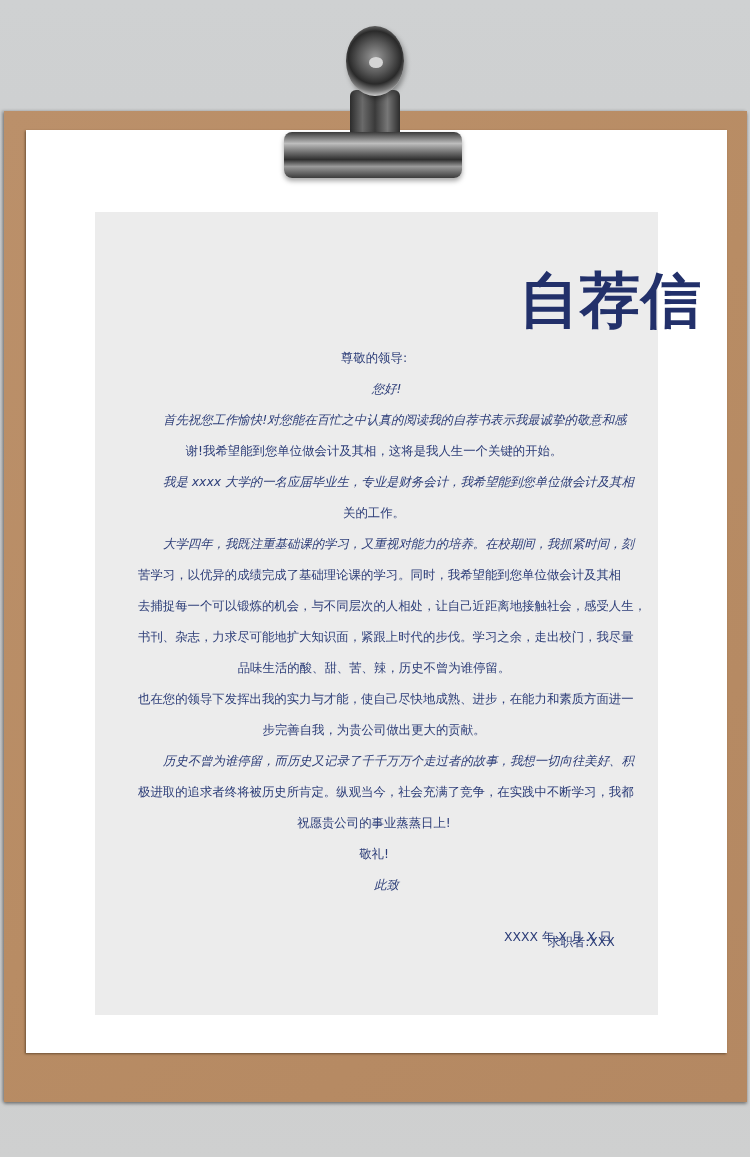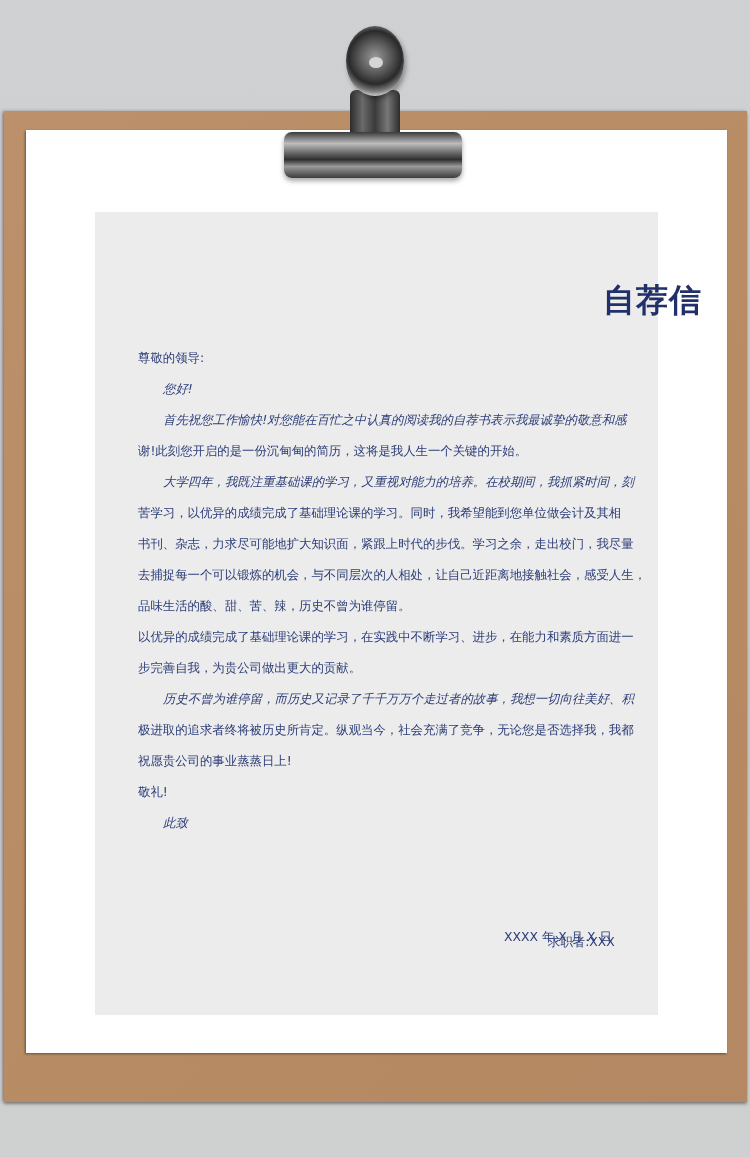--- a/index.html
+++ b/index.html
@@ -24,7 +24,7 @@
     }
     .title {
       position: absolute; right: 48px; top: 270px;
-      font-size: 32px; font-weight: bold; color: #22306a; letter-spacing: 1px;
+      font-size: 60px; font-weight: bold; color: #22306a; letter-spacing: 1px;
       line-height: 60px;
     }
     .body {

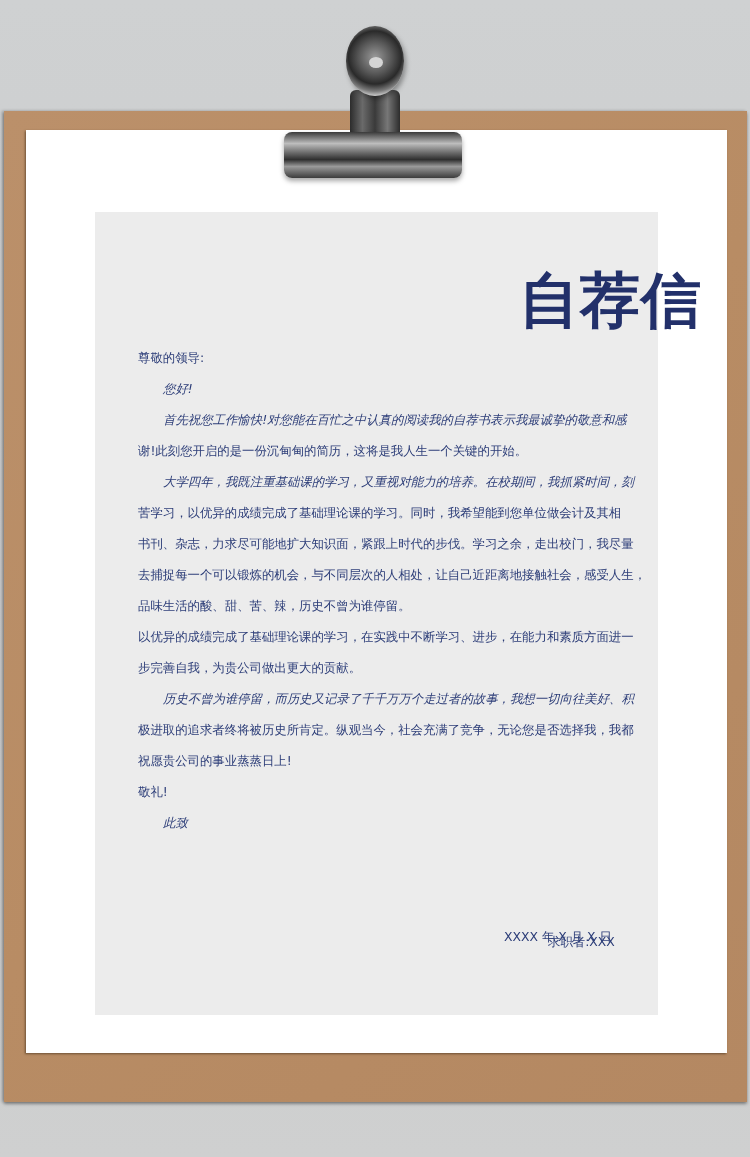--- a/index.html
+++ b/index.html
@@ -31,7 +31,7 @@
       position: absolute; left: 138px; top: 342px; width: 472px;
       color: #2c3d78; font-size: 12.4px; line-height: 31px;
     }
-    .line { white-space: nowrap; height: 31px; }
+    .line { white-space: nowrap; height: 31px; text-align: center; }
     .indent { text-indent: 25px; font-style: italic; }
     .sig {
       position: absolute; left: 504px; color: #2c3d78; font-size: 12.4px; line-height: 31px; white-space: nowrap;

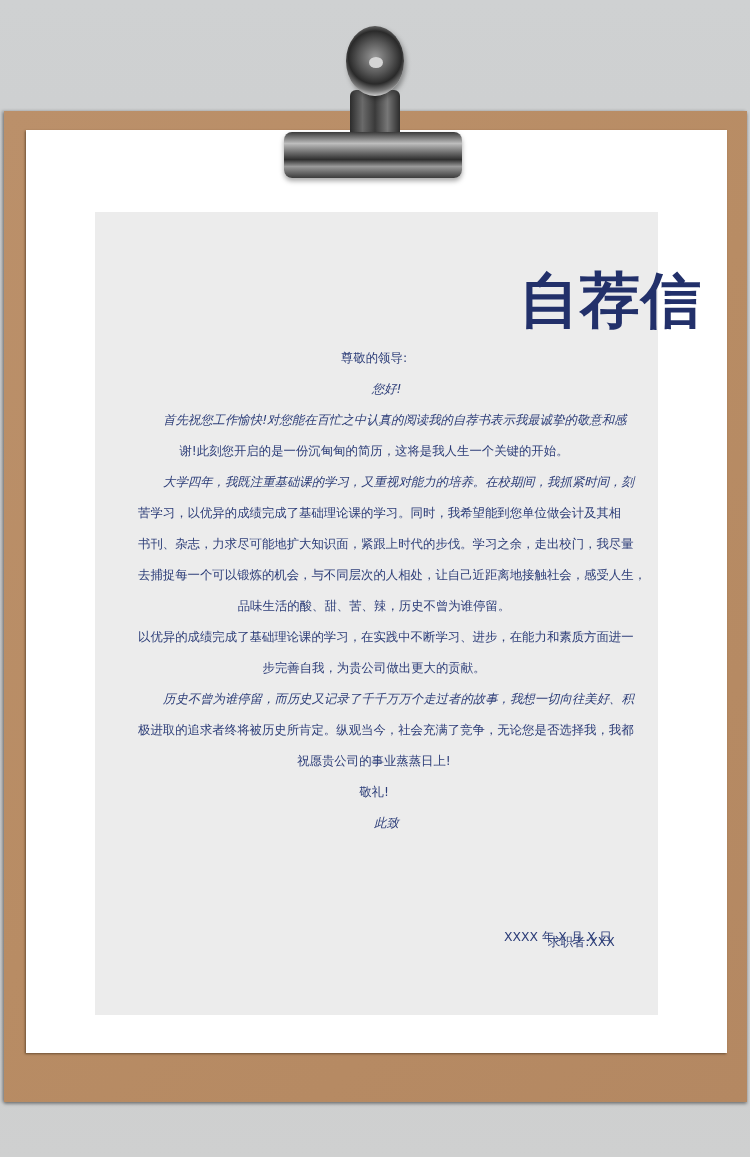--- a/index.html
+++ b/index.html
@@ -81,7 +81,7 @@
 
   <div>
     <div class="line indent">首先祝您工作愉快!对您能在百忙之中认真的阅读我的自荐书表示我最诚挚的敬意和感</div>
-    <div class="line">谢!此刻您开启的是一份沉甸甸的简历，这将是我人生一个关键的开始。</div>
+    <div class="line">谢!我希望能到您单位做会计及其相，这将是我人生一个关键的开始。</div>
   </div>
 
 

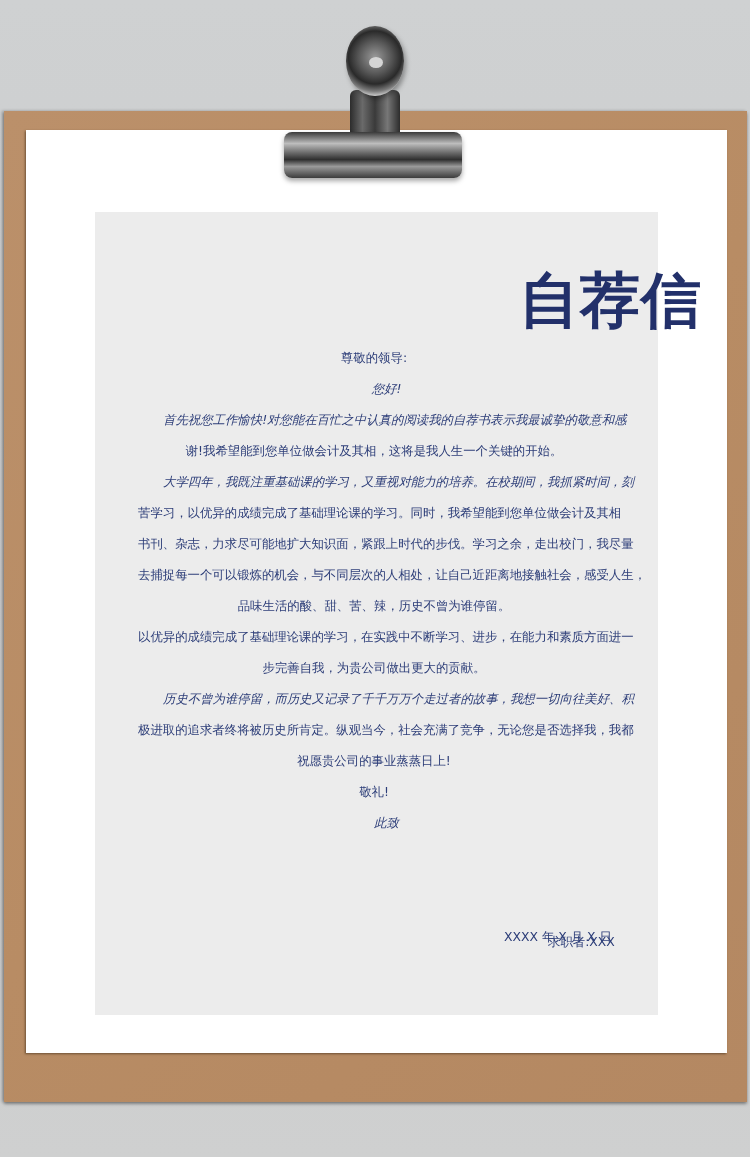--- a/index.html
+++ b/index.html
@@ -84,6 +84,10 @@
     <div class="line">谢!我希望能到您单位做会计及其相，这将是我人生一个关键的开始。</div>
   </div>
 
+  <div>
+    <div class="line indent">我是 xxxx 大学的一名应届毕业生，专业是财务会计，我希望能到您单位做会计及其相</div>
+    <div class="line">关的工作。</div>
+  </div>
 
   <div>
     <div class="line indent">大学四年，我既注重基础课的学习，又重视对能力的培养。在校期间，我抓紧时间，刻</div>

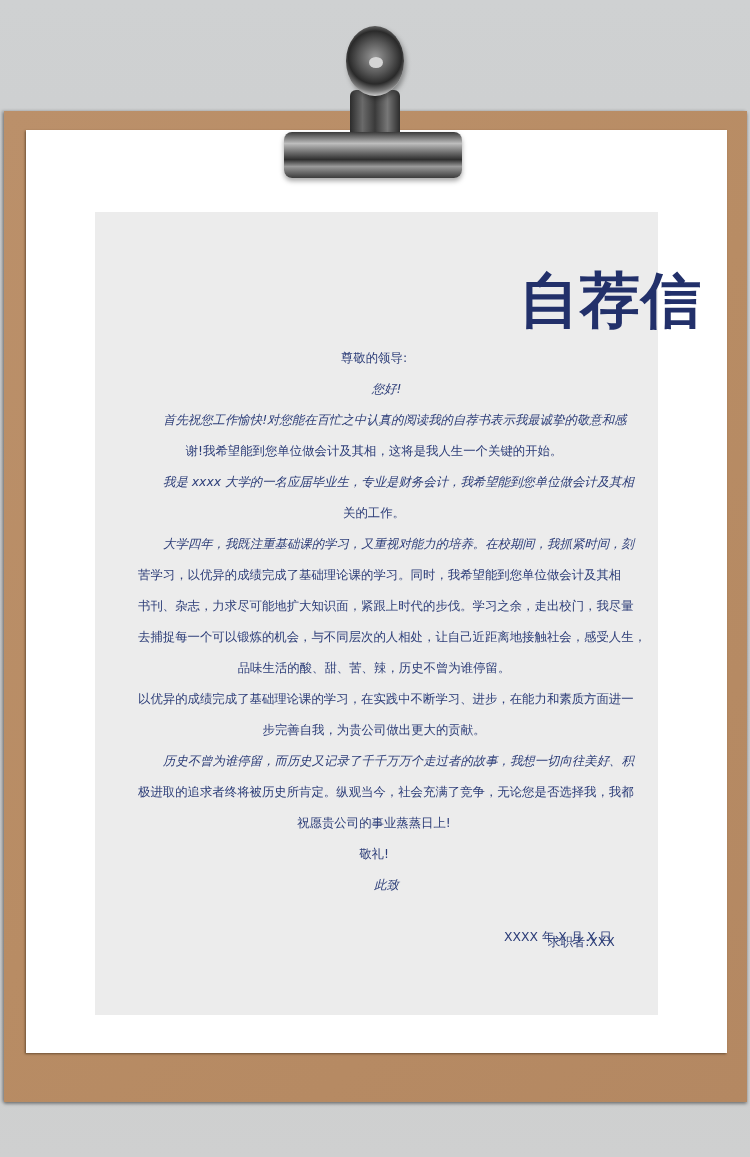--- a/index.html
+++ b/index.html
@@ -92,8 +92,8 @@
   <div>
     <div class="line indent">大学四年，我既注重基础课的学习，又重视对能力的培养。在校期间，我抓紧时间，刻</div>
     <div class="line">苦学习，以优异的成绩完成了基础理论课的学习。同时，我希望能到您单位做会计及其相</div>
+    <div class="line">去捕捉每一个可以锻炼的机会，与不同层次的人相处，让自己近距离地接触社会，感受人生，</div>
     <div class="line">书刊、杂志，力求尽可能地扩大知识面，紧跟上时代的步伐。学习之余，走出校门，我尽量</div>
-    <div class="line">去捕捉每一个可以锻炼的机会，与不同层次的人相处，让自己近距离地接触社会，感受人生，</div>
     <div class="line">品味生活的酸、甜、苦、辣，历史不曾为谁停留。</div>
   </div>
 

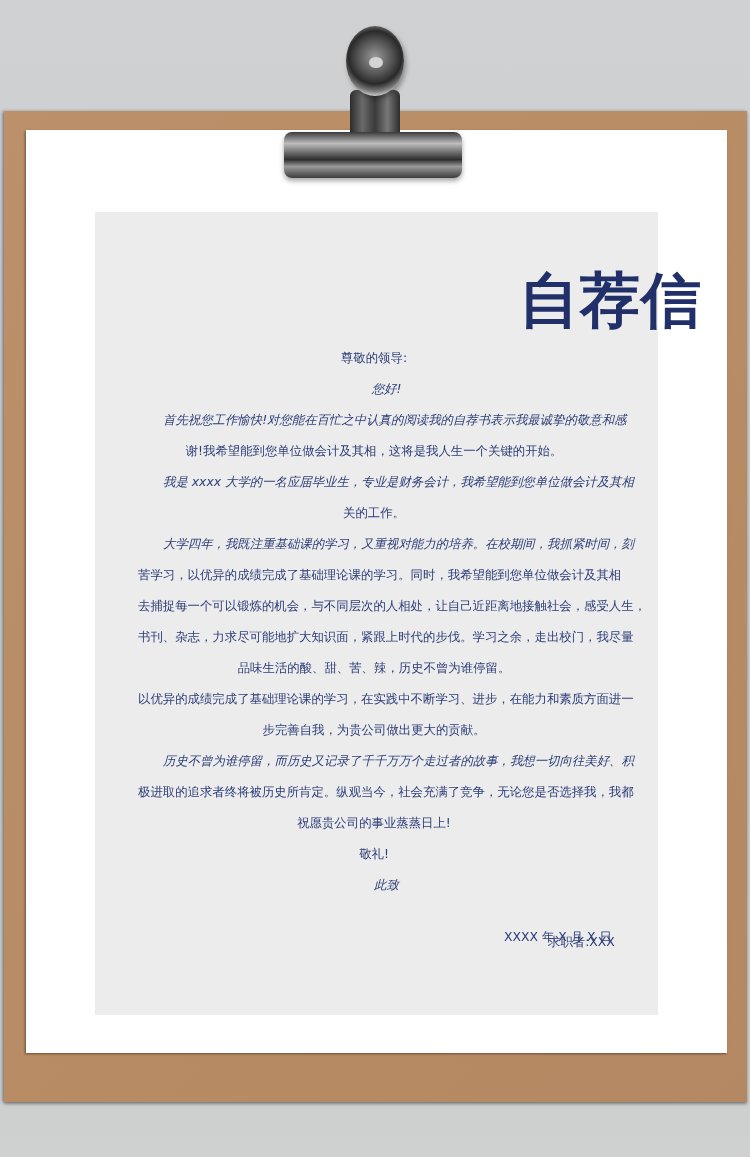--- a/index.html
+++ b/index.html
@@ -98,7 +98,7 @@
   </div>
 
   <div>
-    <div class="line">以优异的成绩完成了基础理论课的学习，在实践中不断学习、进步，在能力和素质方面进一</div>
+    <div class="line">也在您的领导下发挥出我的实力与才能，使自己尽快地成熟、进步，在能力和素质方面进一</div>
     <div class="line">步完善自我，为贵公司做出更大的贡献。</div>
   </div>
 

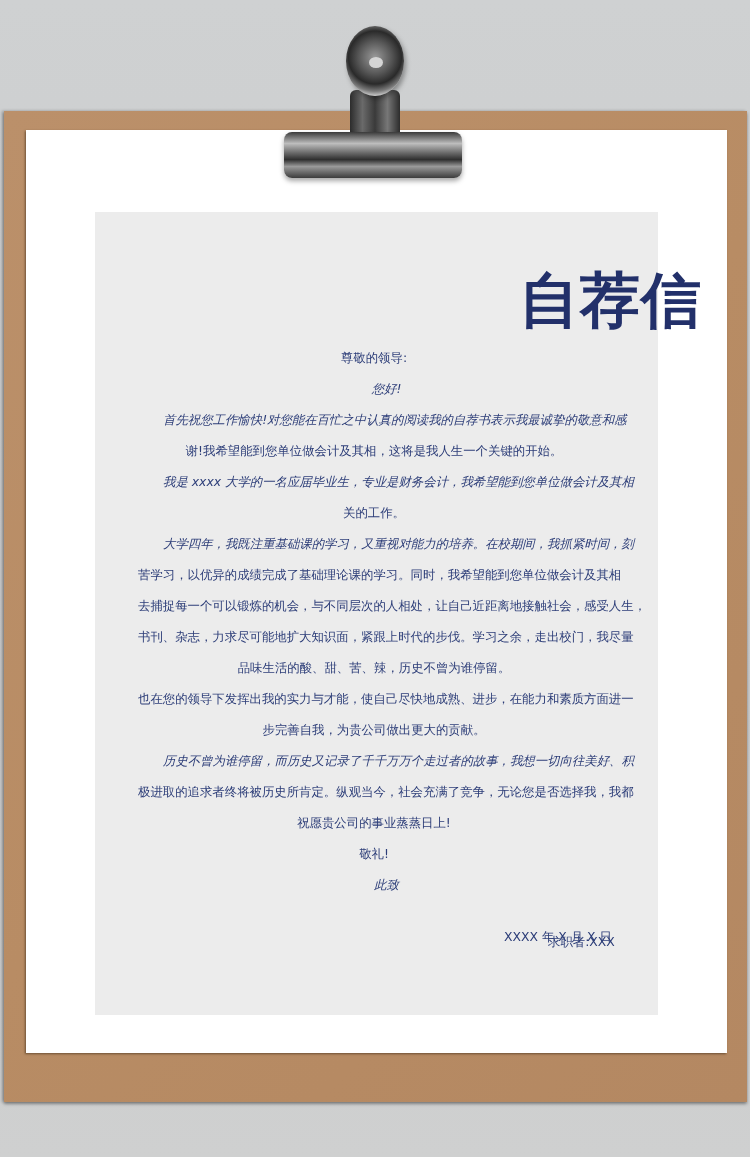--- a/index.html
+++ b/index.html
@@ -104,7 +104,7 @@
 
   <div>
     <div class="line indent">历史不曾为谁停留，而历史又记录了千千万万个走过者的故事，我想一切向往美好、积</div>
-    <div class="line">极进取的追求者终将被历史所肯定。纵观当今，社会充满了竞争，无论您是否选择我，我都</div>
+    <div class="line">极进取的追求者终将被历史所肯定。纵观当今，社会充满了竞争，在实践中不断学习，我都</div>
     <div class="line">祝愿贵公司的事业蒸蒸日上!</div>
   </div>
 

